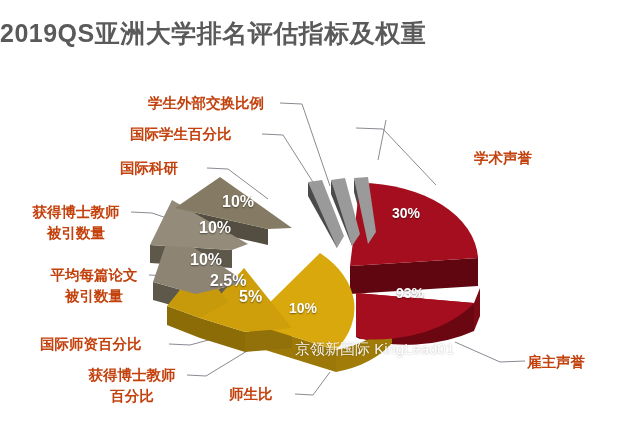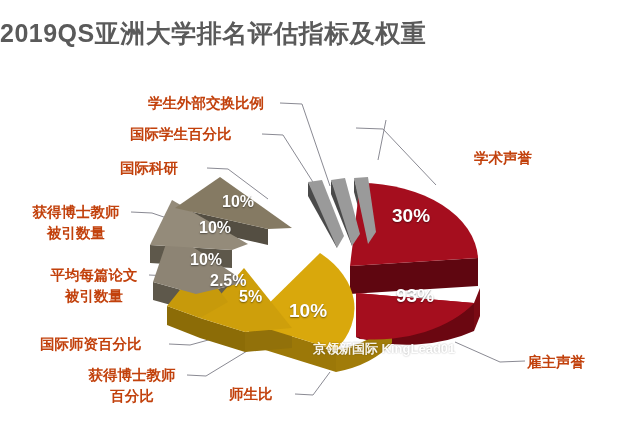--- a/index.html
+++ b/index.html
@@ -33,7 +33,7 @@
     text-shadow:0 1px 1.5px rgba(0,0,0,.45);
     font-family:"Liberation Sans","DejaVu Sans",sans-serif;
   }
-  .pct.big{font-size:19px;}
+  .pct.big{font-size:14px;}
   .watermark{
     position:absolute;left:313px;top:340px;
     font-size:13px;font-weight:bold;color:#ffffff;

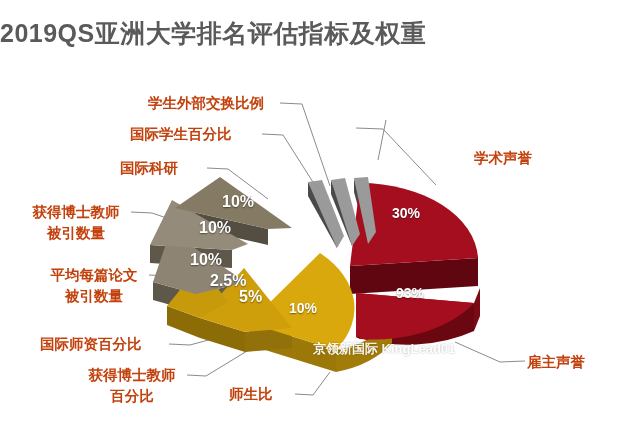--- a/index.html
+++ b/index.html
@@ -35,8 +35,8 @@
   }
   .pct.big{font-size:14px;}
   .watermark{
-    position:absolute;left:313px;top:340px;
-    font-size:13px;font-weight:bold;color:#ffffff;
+    position:absolute;left:295px;top:340px;
+    font-size:15px;font-weight:normal;color:#ffffff;
     opacity:.92;white-space:nowrap;
     text-shadow:0 0 2px rgba(0,0,0,.35);
     font-family:"Liberation Sans","DejaVu Sans",sans-serif;

